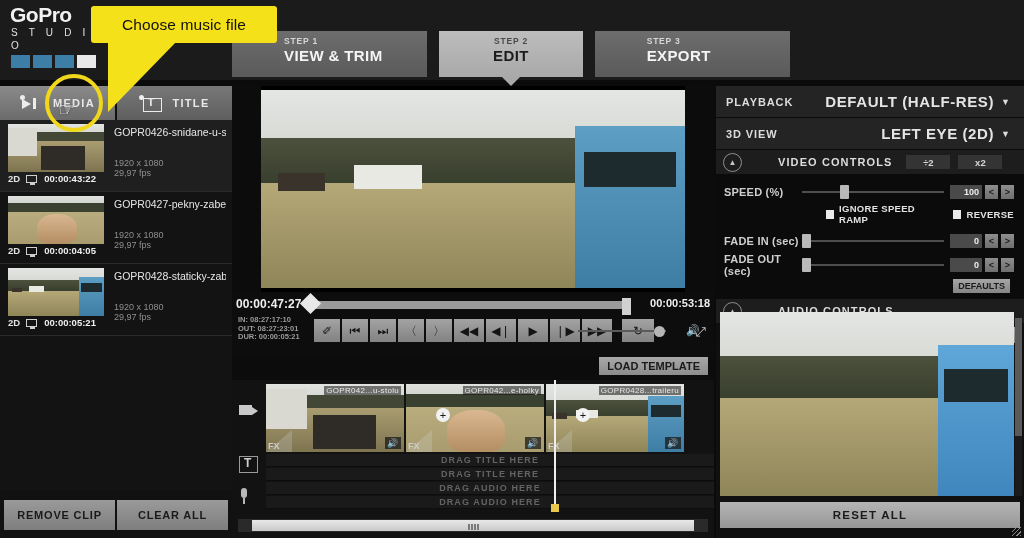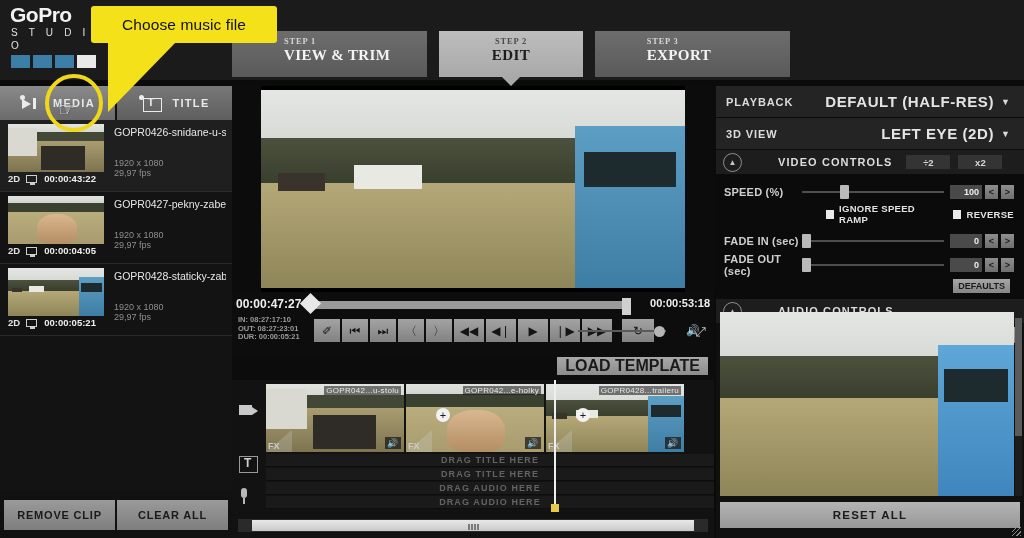--- a/index.html
+++ b/index.html
@@ -23,7 +23,7 @@
   .logo-sq i { display:block; width:19px; height:13px; background:#3d7ea6; }
   .logo-sq i.lt { background:#e9e9e9; }
 
-  .steps { position:absolute; left:232px; top:31px; width:558px; height:46px; display:flex; gap:12px;font-family:Liberation Serif, serif;}
+  .steps { position:absolute; left:232px; top:31px; width:558px; height:46px; display:flex; gap:12px;}
   .step { flex:1; position:relative; background:linear-gradient(180deg,#6d6d6d,#5a5a5a);
     padding:5px 0 0 52px; cursor:pointer; }
   .step.active { background:linear-gradient(180deg,#bdbdbd,#a9a9a9); color:#1b1b1b; padding-left:0; text-align:center;}

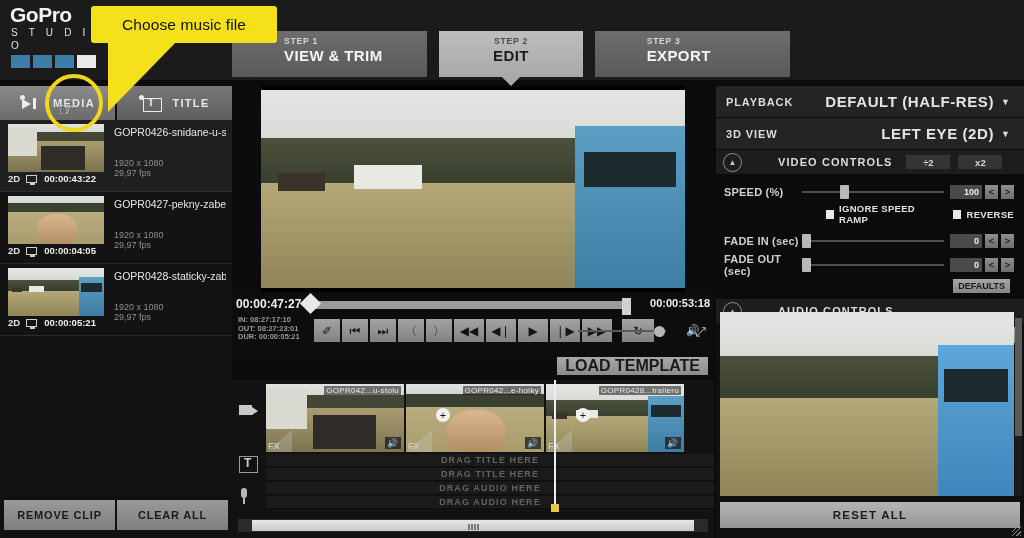--- a/index.html
+++ b/index.html
@@ -94,7 +94,7 @@
   .fsicon { position:absolute; right:8px; top:30px; font-size:13px; color:#cfcfcf; cursor:pointer;}
 
   .loadtpl { position:absolute; right:6px; top:271px; height:18px; padding:8px 8px;
-    background:linear-gradient(180deg,#a8a8a8,#8c8c8c); color:#1a1a1a; font-size:16px; font-weight:bold;
+    background:linear-gradient(180deg,#a8a8a8,#8c8c8c); color:#1a1a1a; font-size:11px; font-weight:bold;
     display:flex; align-items:center; cursor:pointer;}
 
   .tl { position:absolute; left:0; top:294px; width:482px; bottom:0; background:#121212; }

